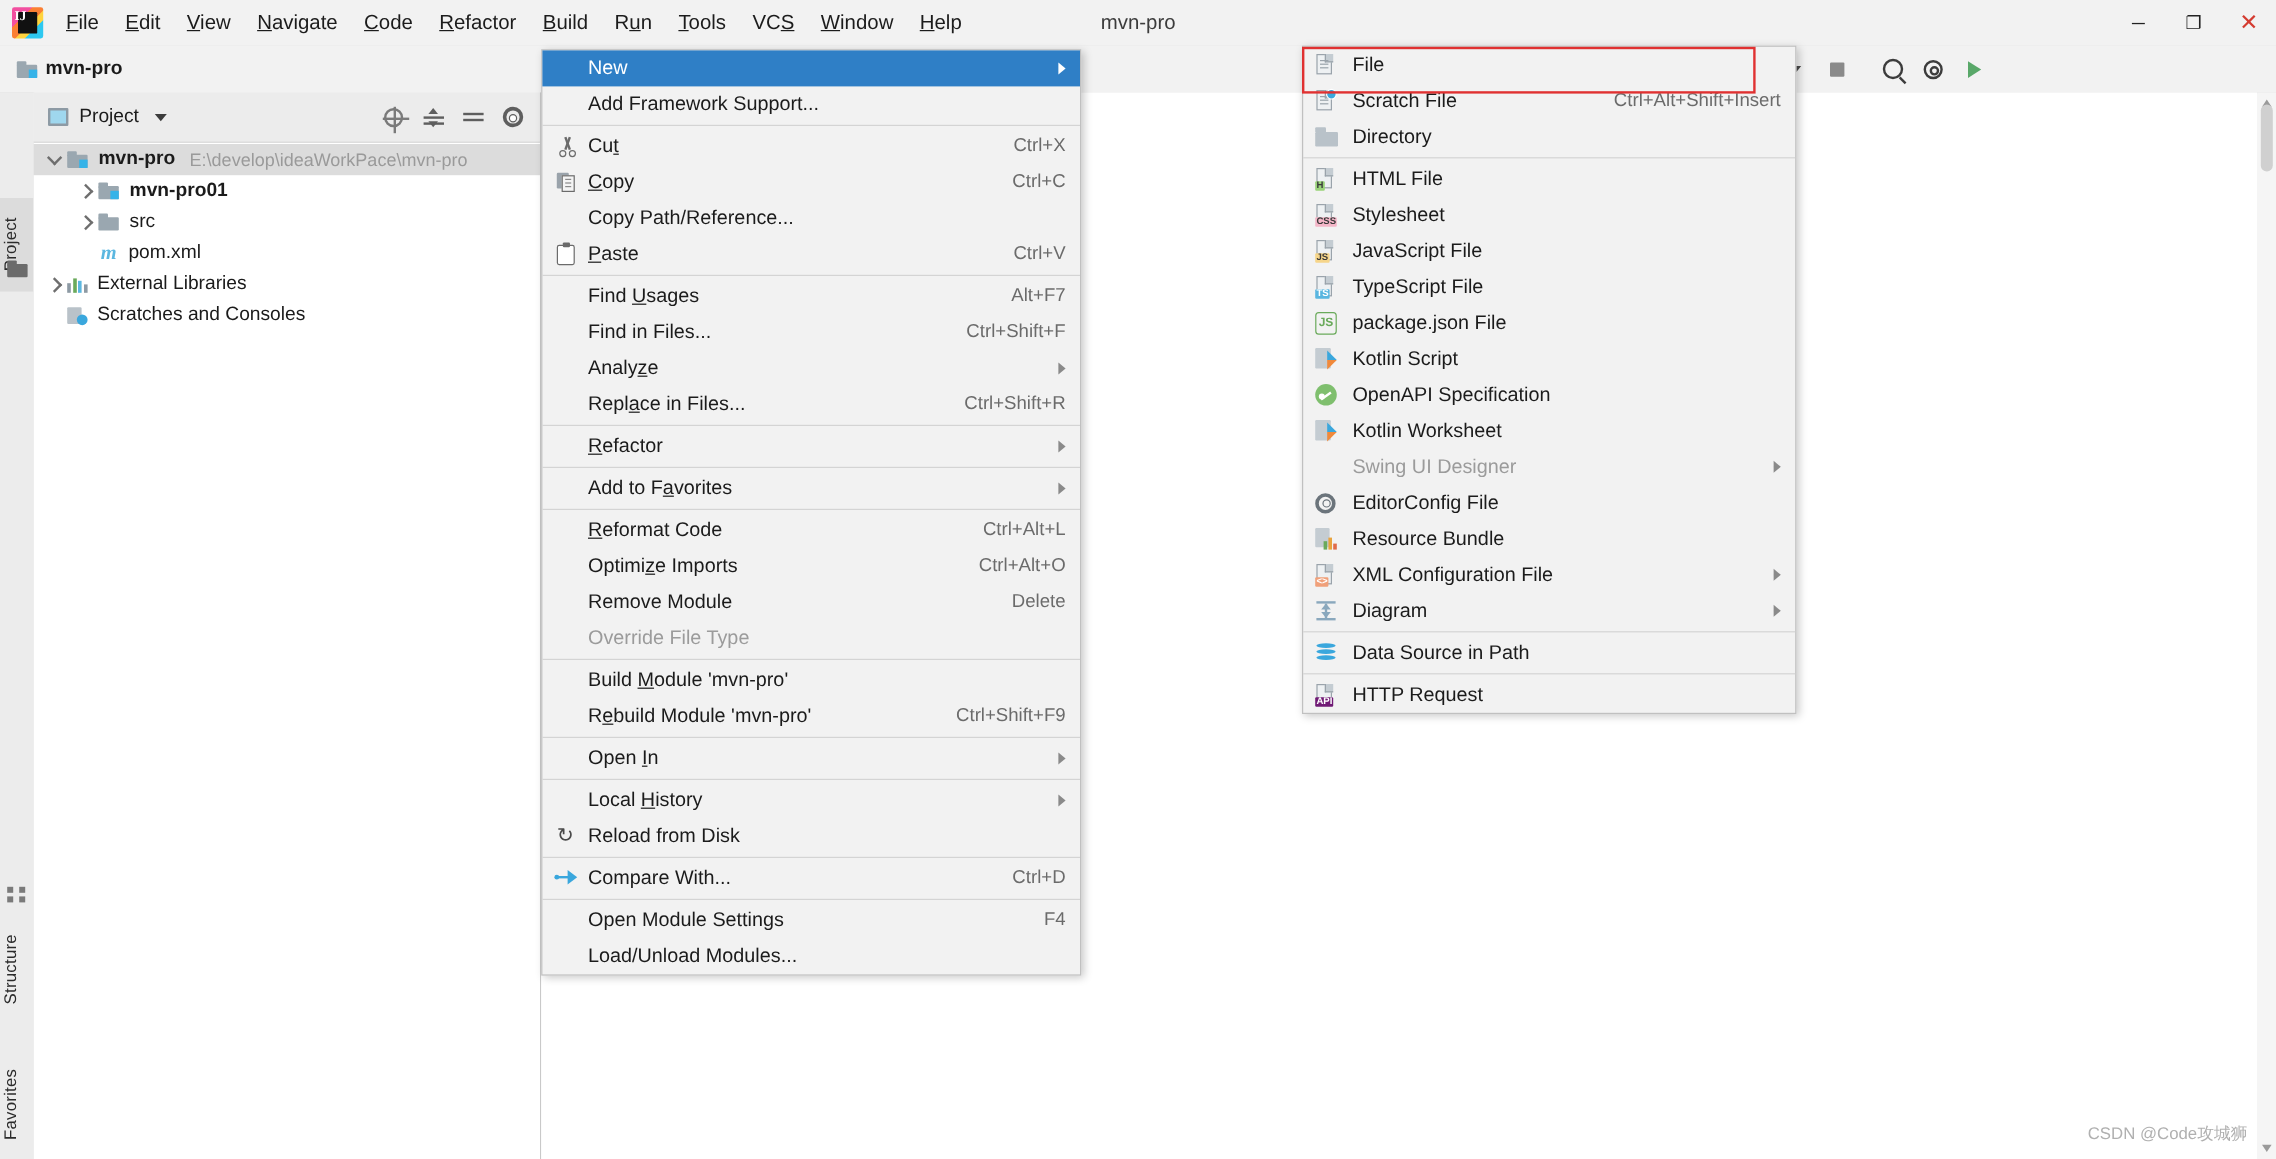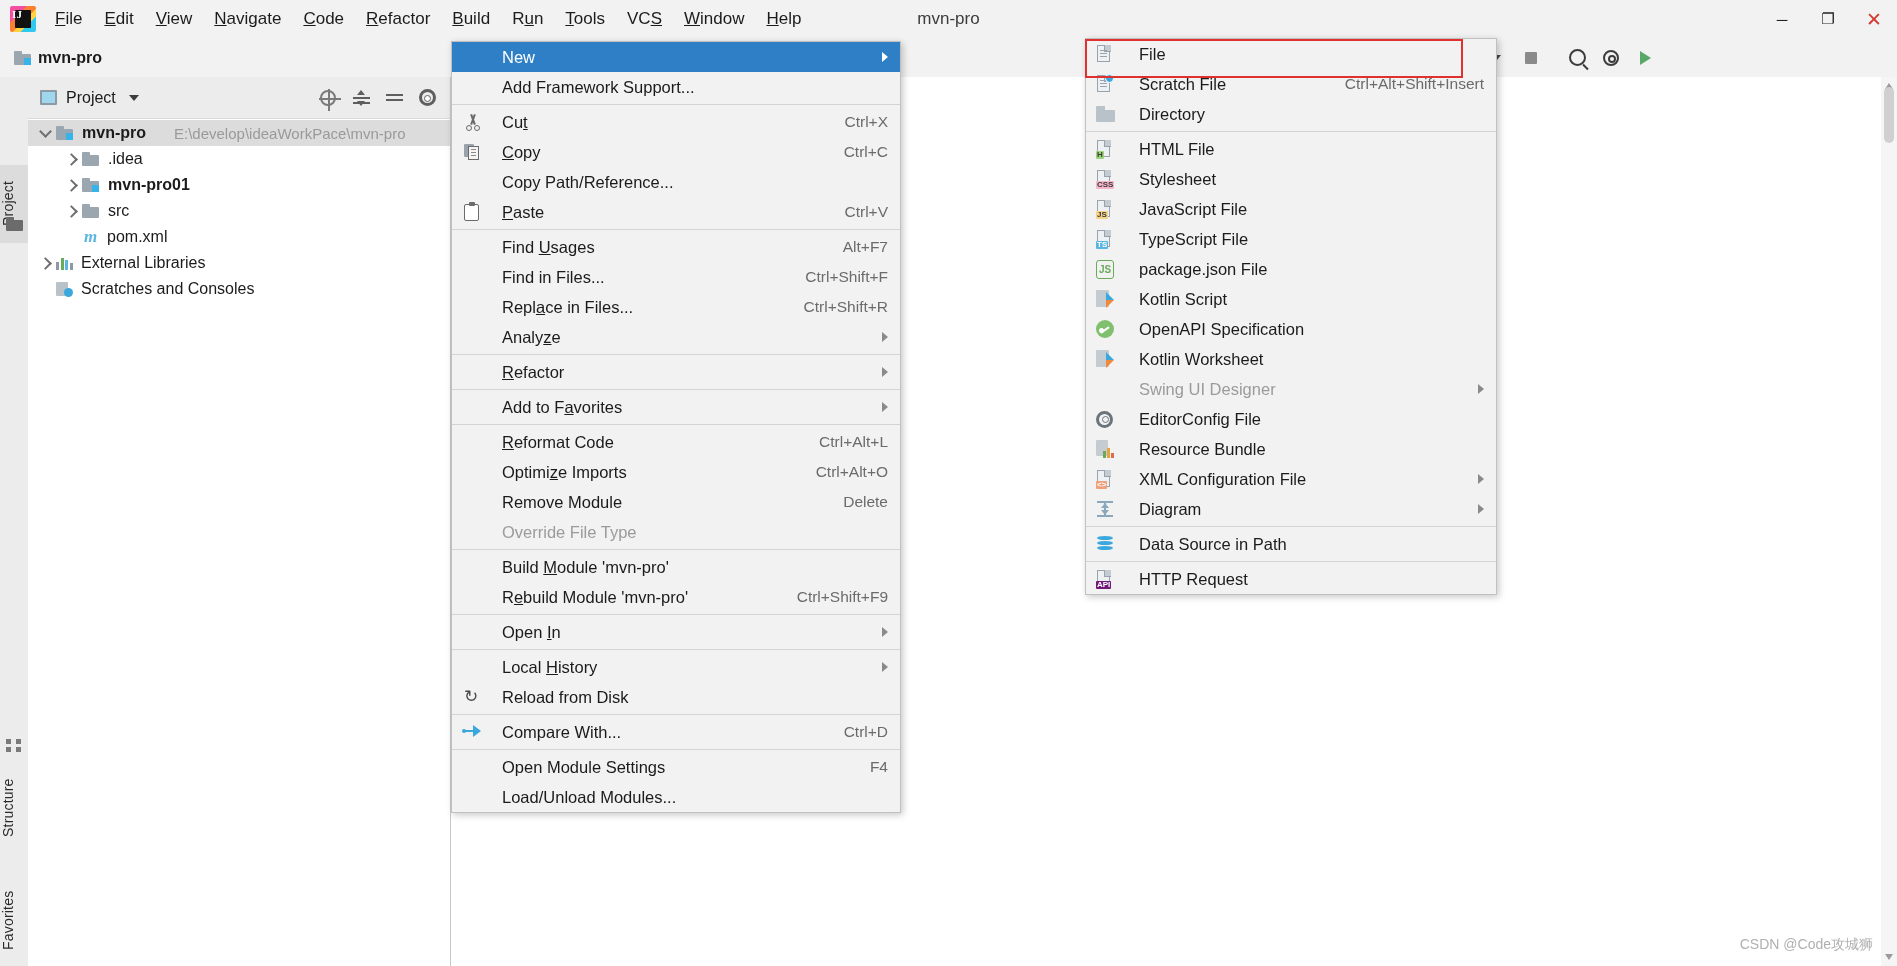--- a/index.html
+++ b/index.html
@@ -153,7 +153,7 @@
   .mrow.sel{background:#2f7fc6;color:#fff;}
   .mrow.disabled{color:#9b9b9b;}
   .mrow .ic{width:26px;height:20px;flex:none;display:flex;align-items:center;}
-  .mrow .lbl{flex:1;margin-left:12px;}
+  .mrow .lbl{flex:1;}
   .mrow .sc{color:#6b6b6b;font-size:15.5px;margin-left:18px;}
   .mrow .sub{width:0;height:0;border-left:6px solid #8a8a8a;border-top:5px solid transparent;border-bottom:5px solid transparent;margin-left:16px;}
   .mrow.sel .sub{border-left-color:#ffffff;}

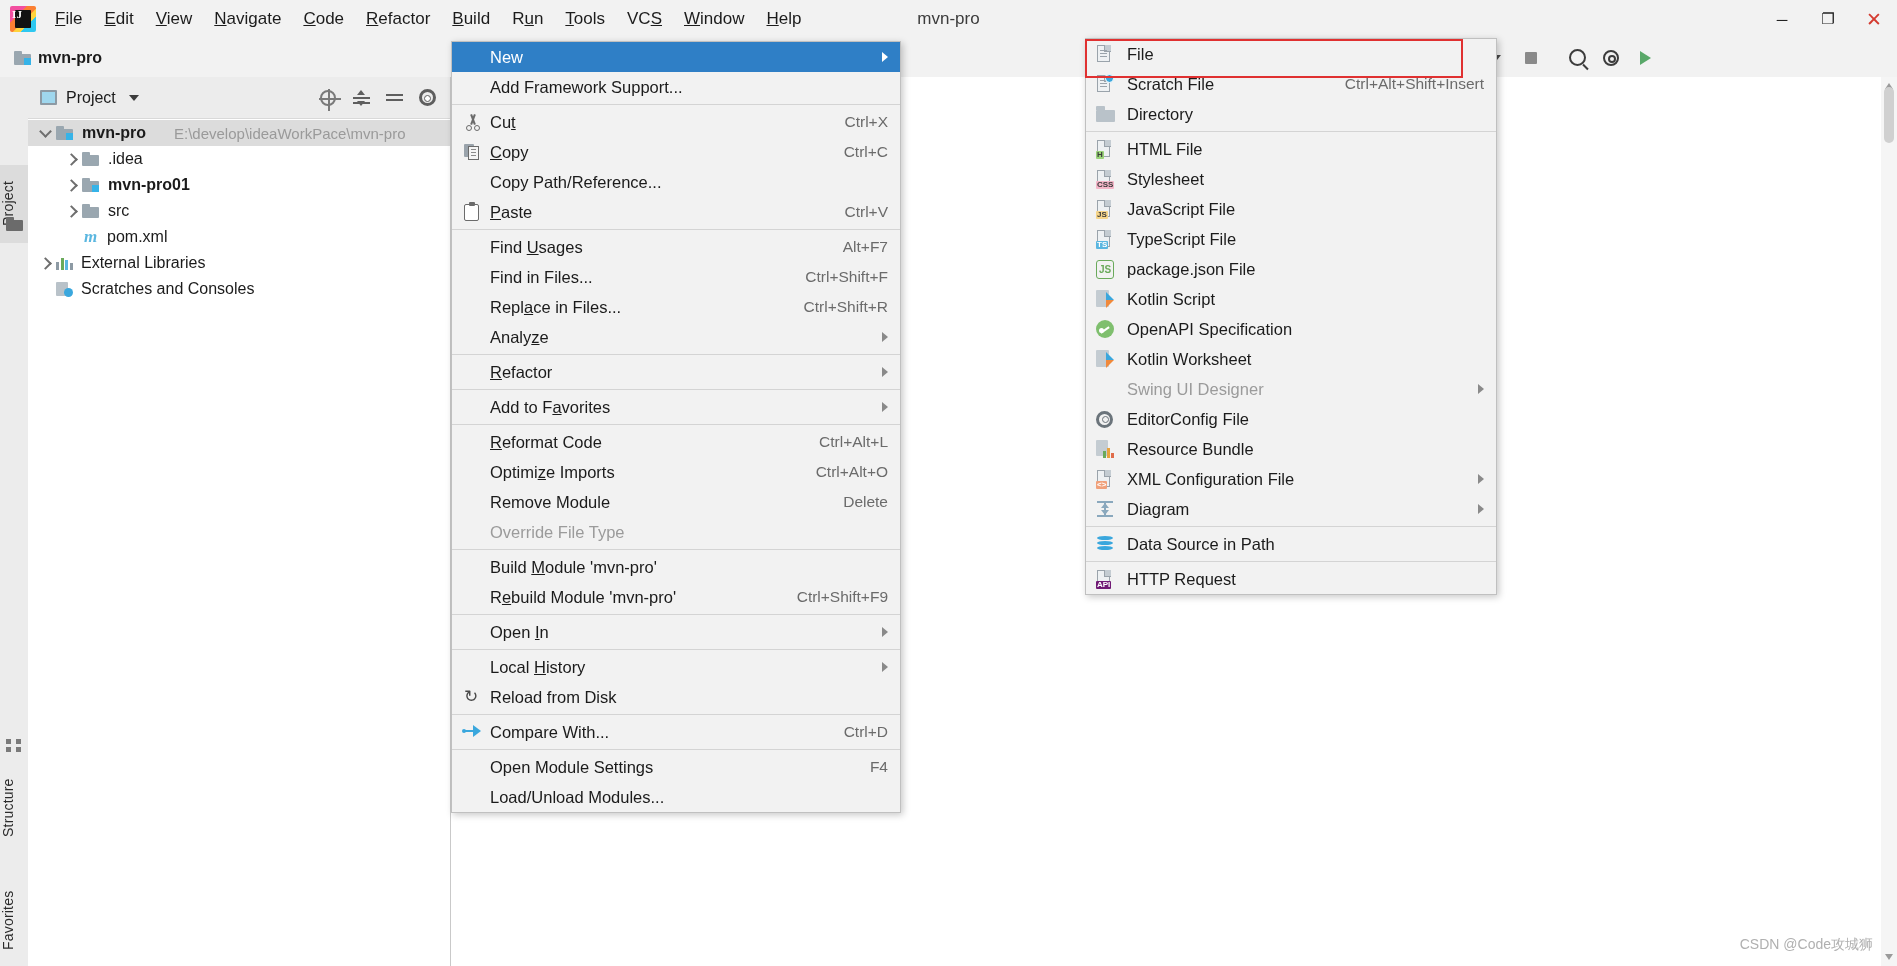--- a/index.html
+++ b/index.html
@@ -121,7 +121,7 @@
   .spacer{width:22px;flex:none;}
   .tname{margin-left:2px;}
   .tname.b{font-weight:bold;}
-  .tpath{color:#9a9a9a;margin-left:28px;font-weight:normal;font-size:15px;}
+  .tpath{color:#9a9a9a;margin-left:12px;font-weight:normal;font-size:15px;}
   .mico{color:#5bb7e0;font-style:italic;font-weight:bold;font-size:17px;width:17px;text-align:center;margin-right:6px;font-family:"Liberation Serif",serif;}
   .barsico{width:17px;height:14px;display:flex;align-items:flex-end;gap:1.5px;margin-right:6px;}
   .barsico b{width:3px;background:#8d9aa4;display:block;}

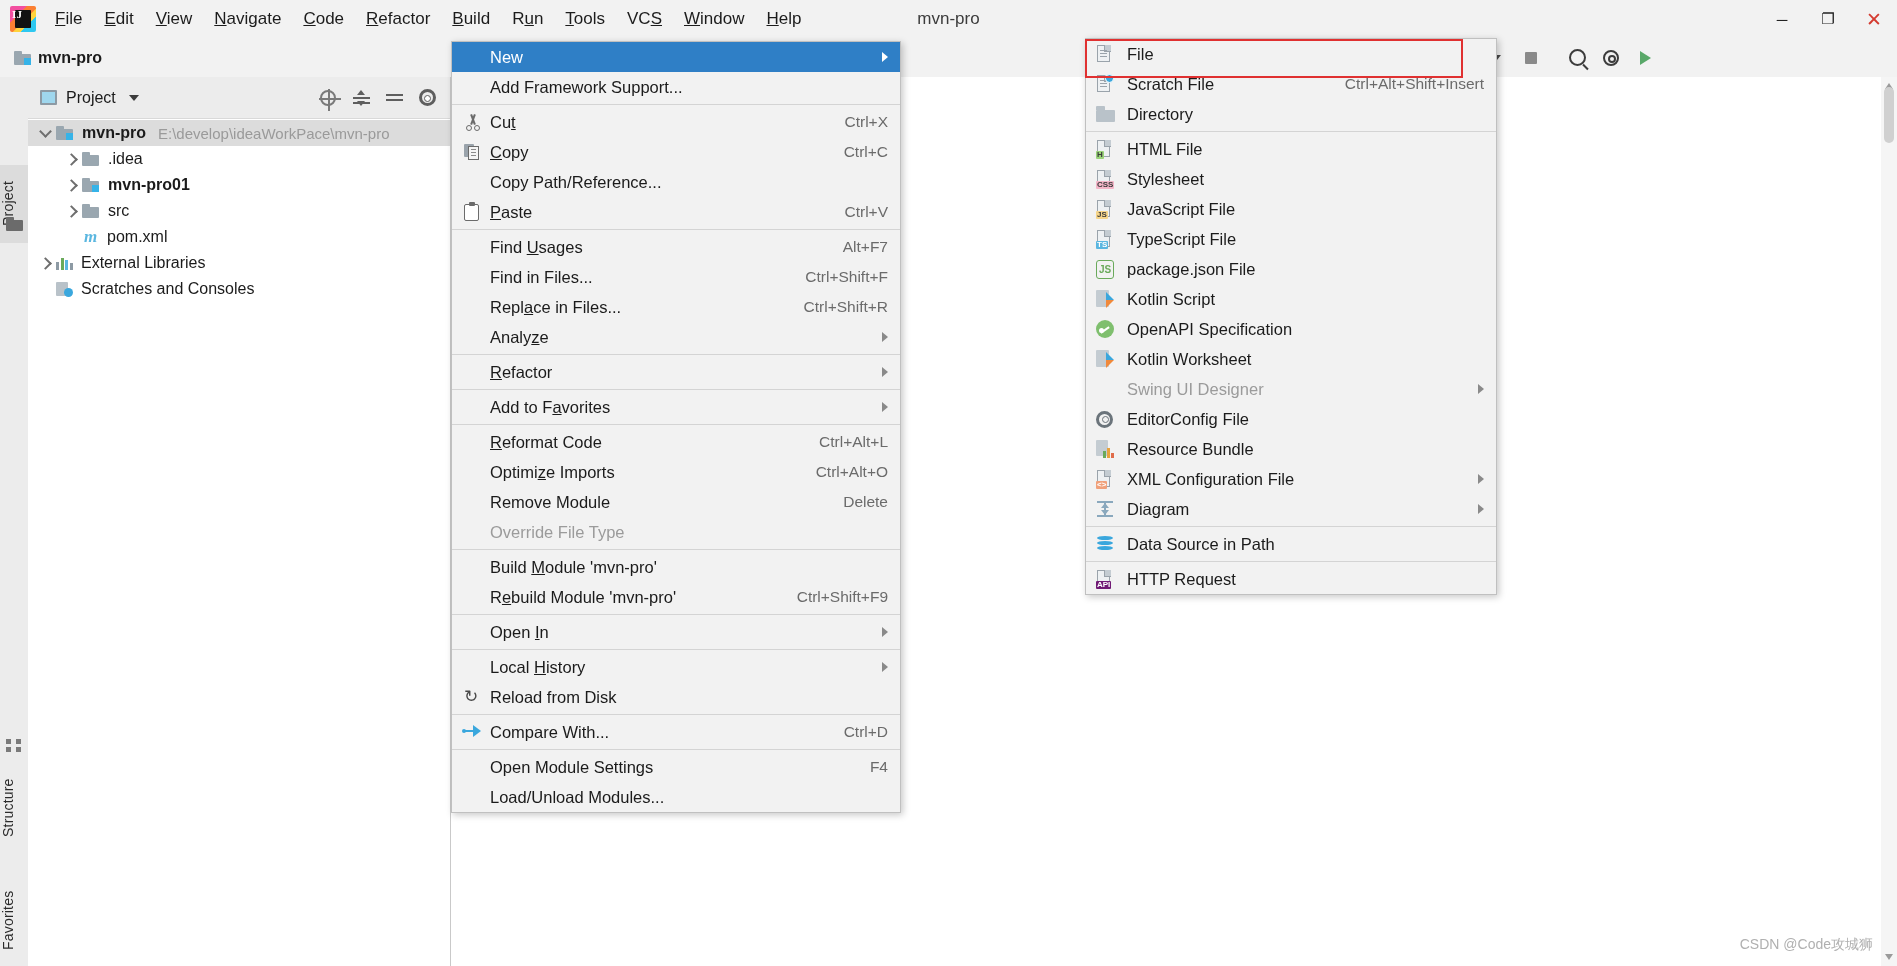--- a/index.html
+++ b/index.html
@@ -386,17 +386,6 @@
         <span class="arrow">
           <span class="ch"></span>
         </span>
-        <span class="folder-ico">
-          <span class="b"></span>
-          <span class="t"></span>
-        </span>
-        <span class="tname">.idea</span>
-      </div>
-      <div class="trow">
-        <span style="width:32px;flex:none"></span>
-        <span class="arrow">
-          <span class="ch"></span>
-        </span>
         <span class="folder-ico mod">
           <span class="b"></span>
           <span class="t"></span>

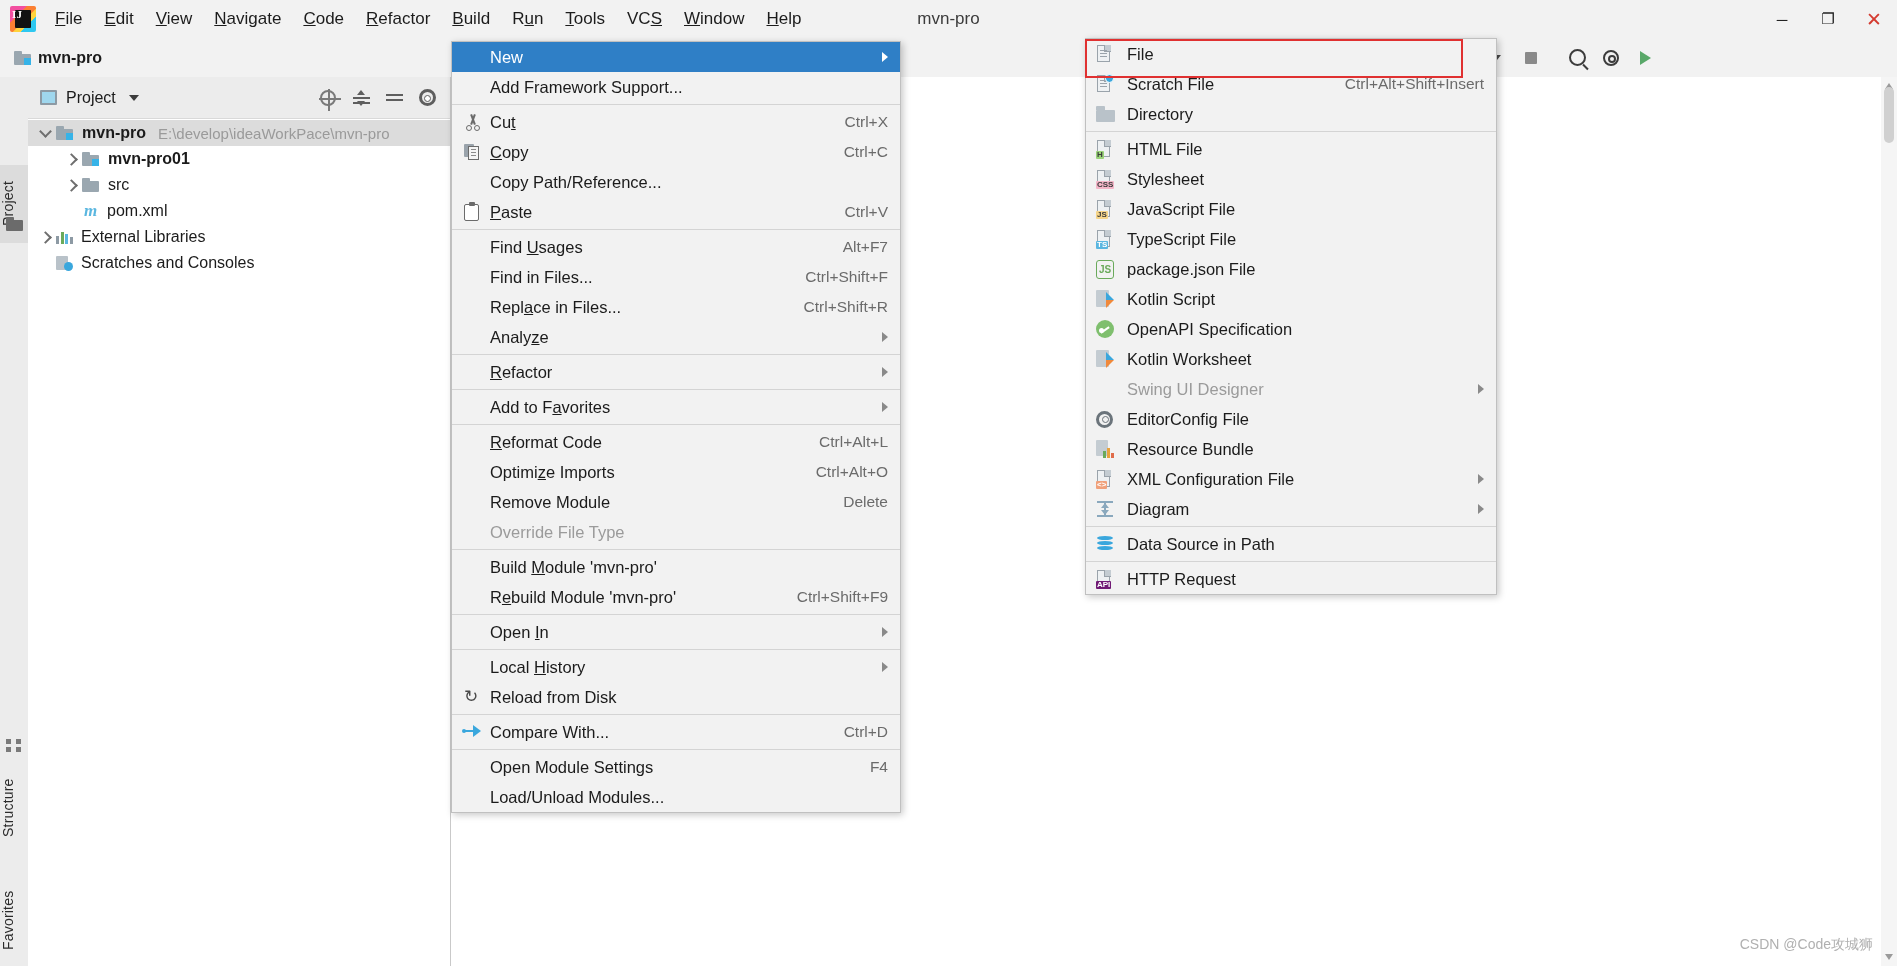--- a/index.html
+++ b/index.html
@@ -500,13 +500,13 @@
     </div>
     <div class="mrow">
       <span class="ic"></span>
+      <span class="lbl">Analy<span class="u">z</span>e</span>
+      <span class="sub"></span>
+    </div>
+    <div class="mrow">
+      <span class="ic"></span>
       <span class="lbl">Repl<span class="u">a</span>ce in Files...</span>
       <span class="sc">Ctrl+Shift+R</span>
-    </div>
-    <div class="mrow">
-      <span class="ic"></span>
-      <span class="lbl">Analy<span class="u">z</span>e</span>
-      <span class="sub"></span>
     </div>
     <div class="msep"></div>
     <div class="mrow">

